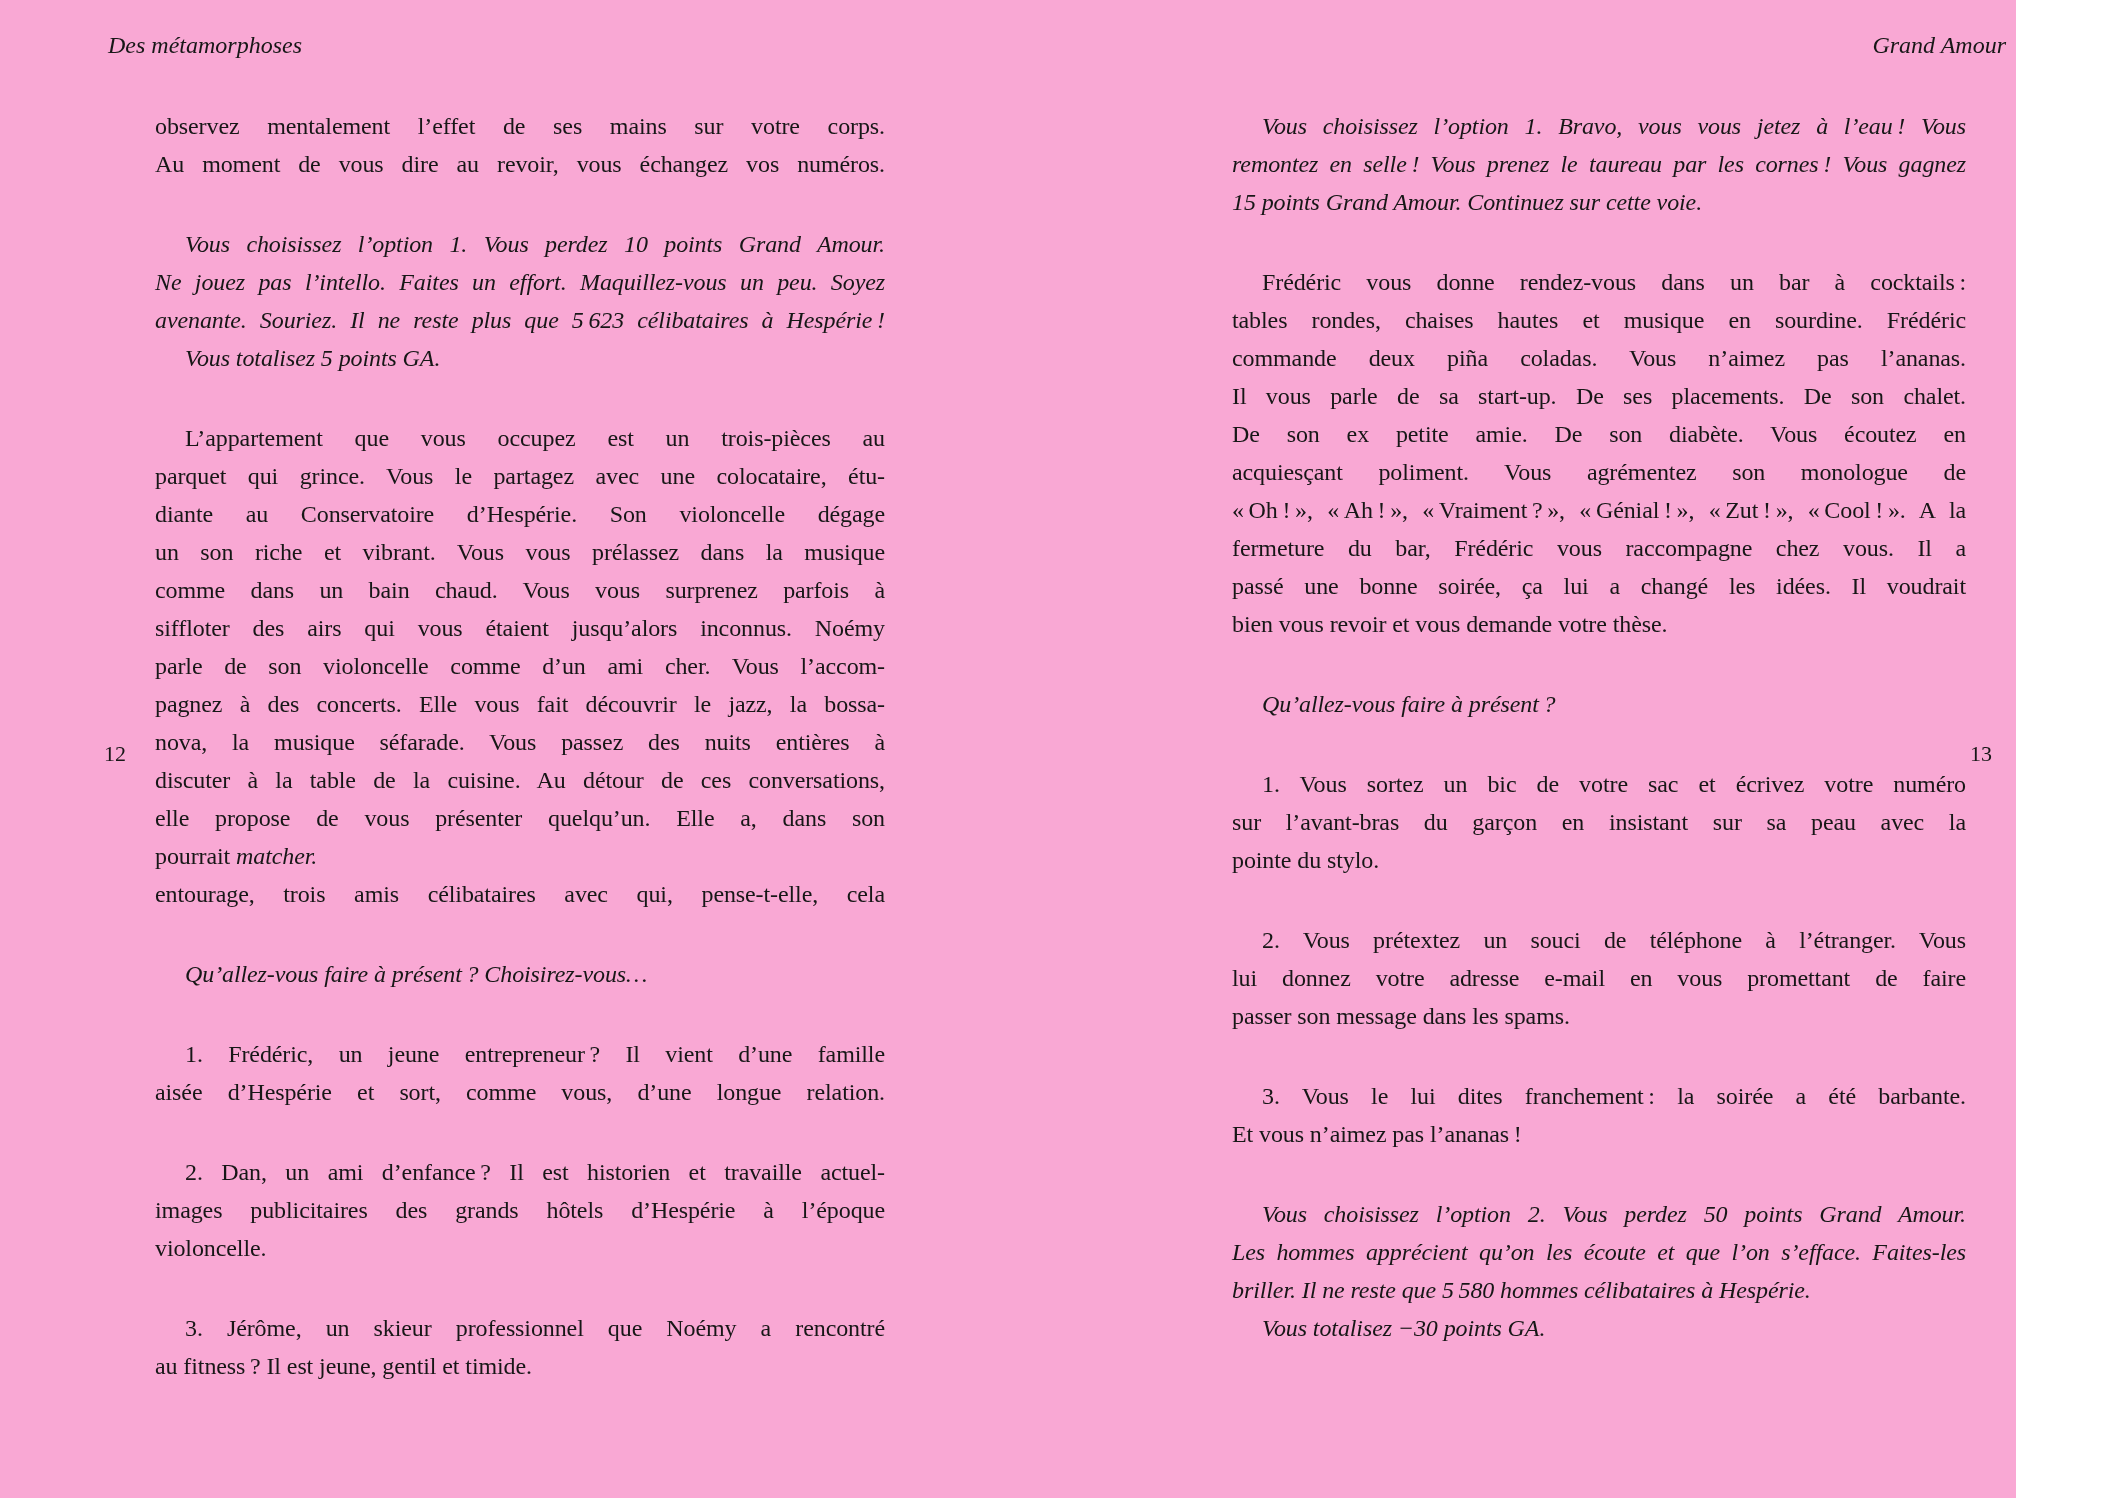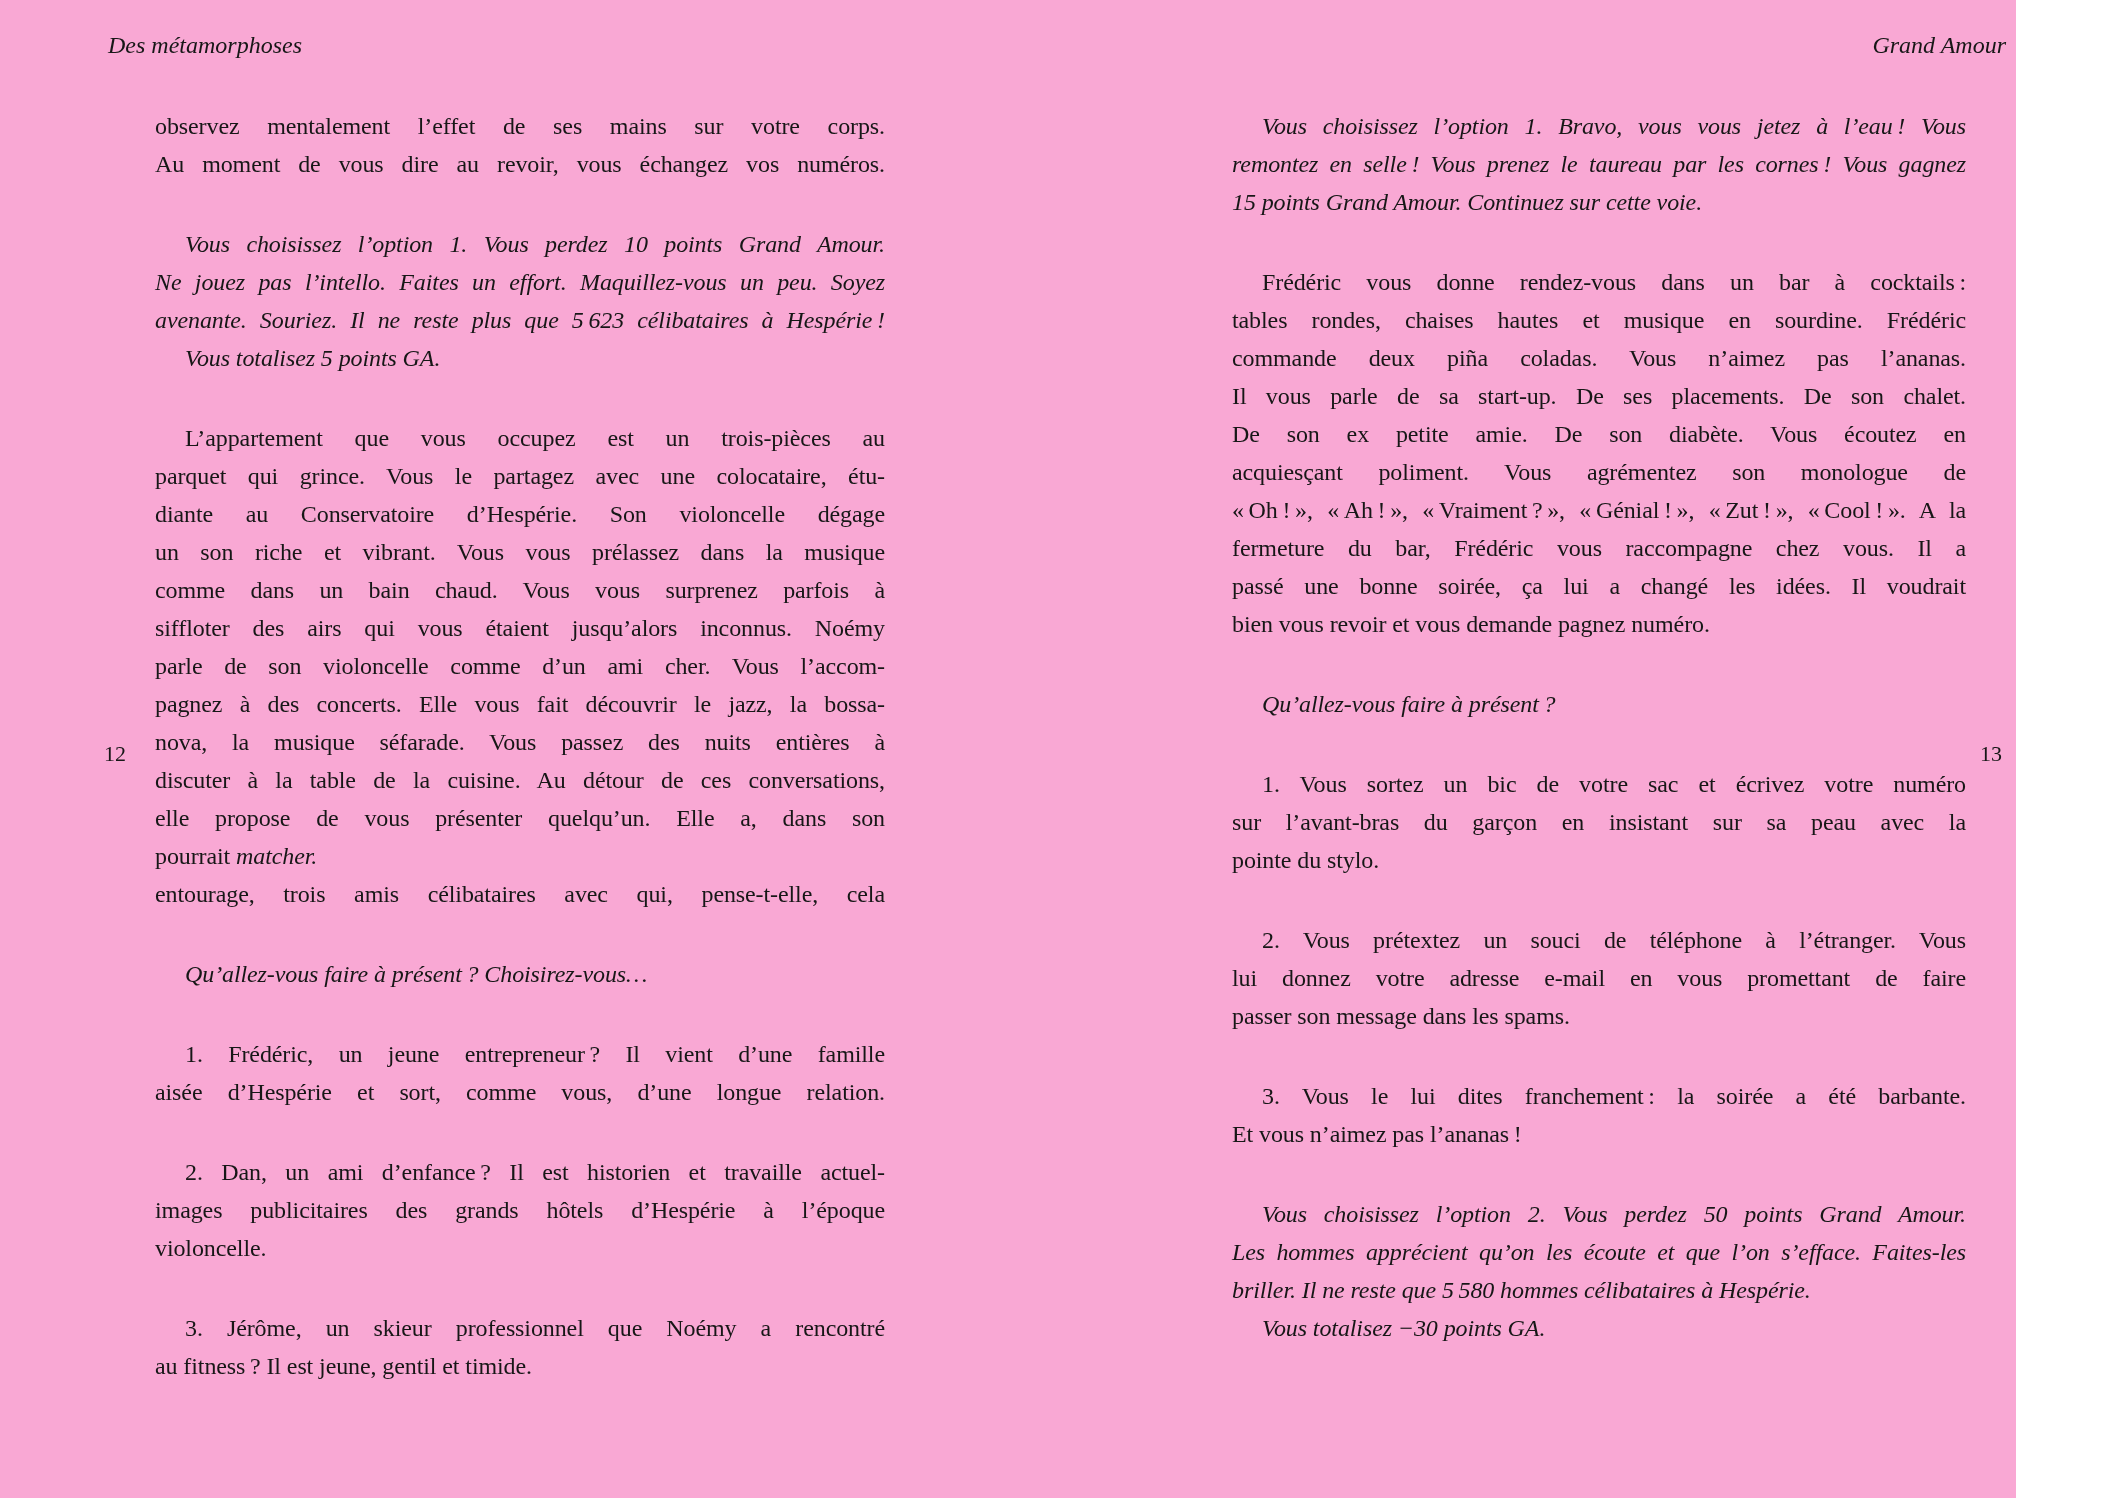--- a/index.html
+++ b/index.html
@@ -144,7 +144,7 @@
         <div class="l">« Oh ! », « Ah ! », « Vraiment ? », « Génial ! », « Zut ! », « Cool ! ». A la</div>
         <div class="l">fermeture du bar, Frédéric vous raccompagne chez vous. Il a</div>
         <div class="l">passé une bonne soirée, ça lui a changé les idées. Il voudrait</div>
-        <div class="l end">bien vous revoir et vous demande pagnez numéro.</div>
+        <div class="l end">bien vous revoir et vous demande votre thèse.</div>
       </div>
 
       <div class="blk it">

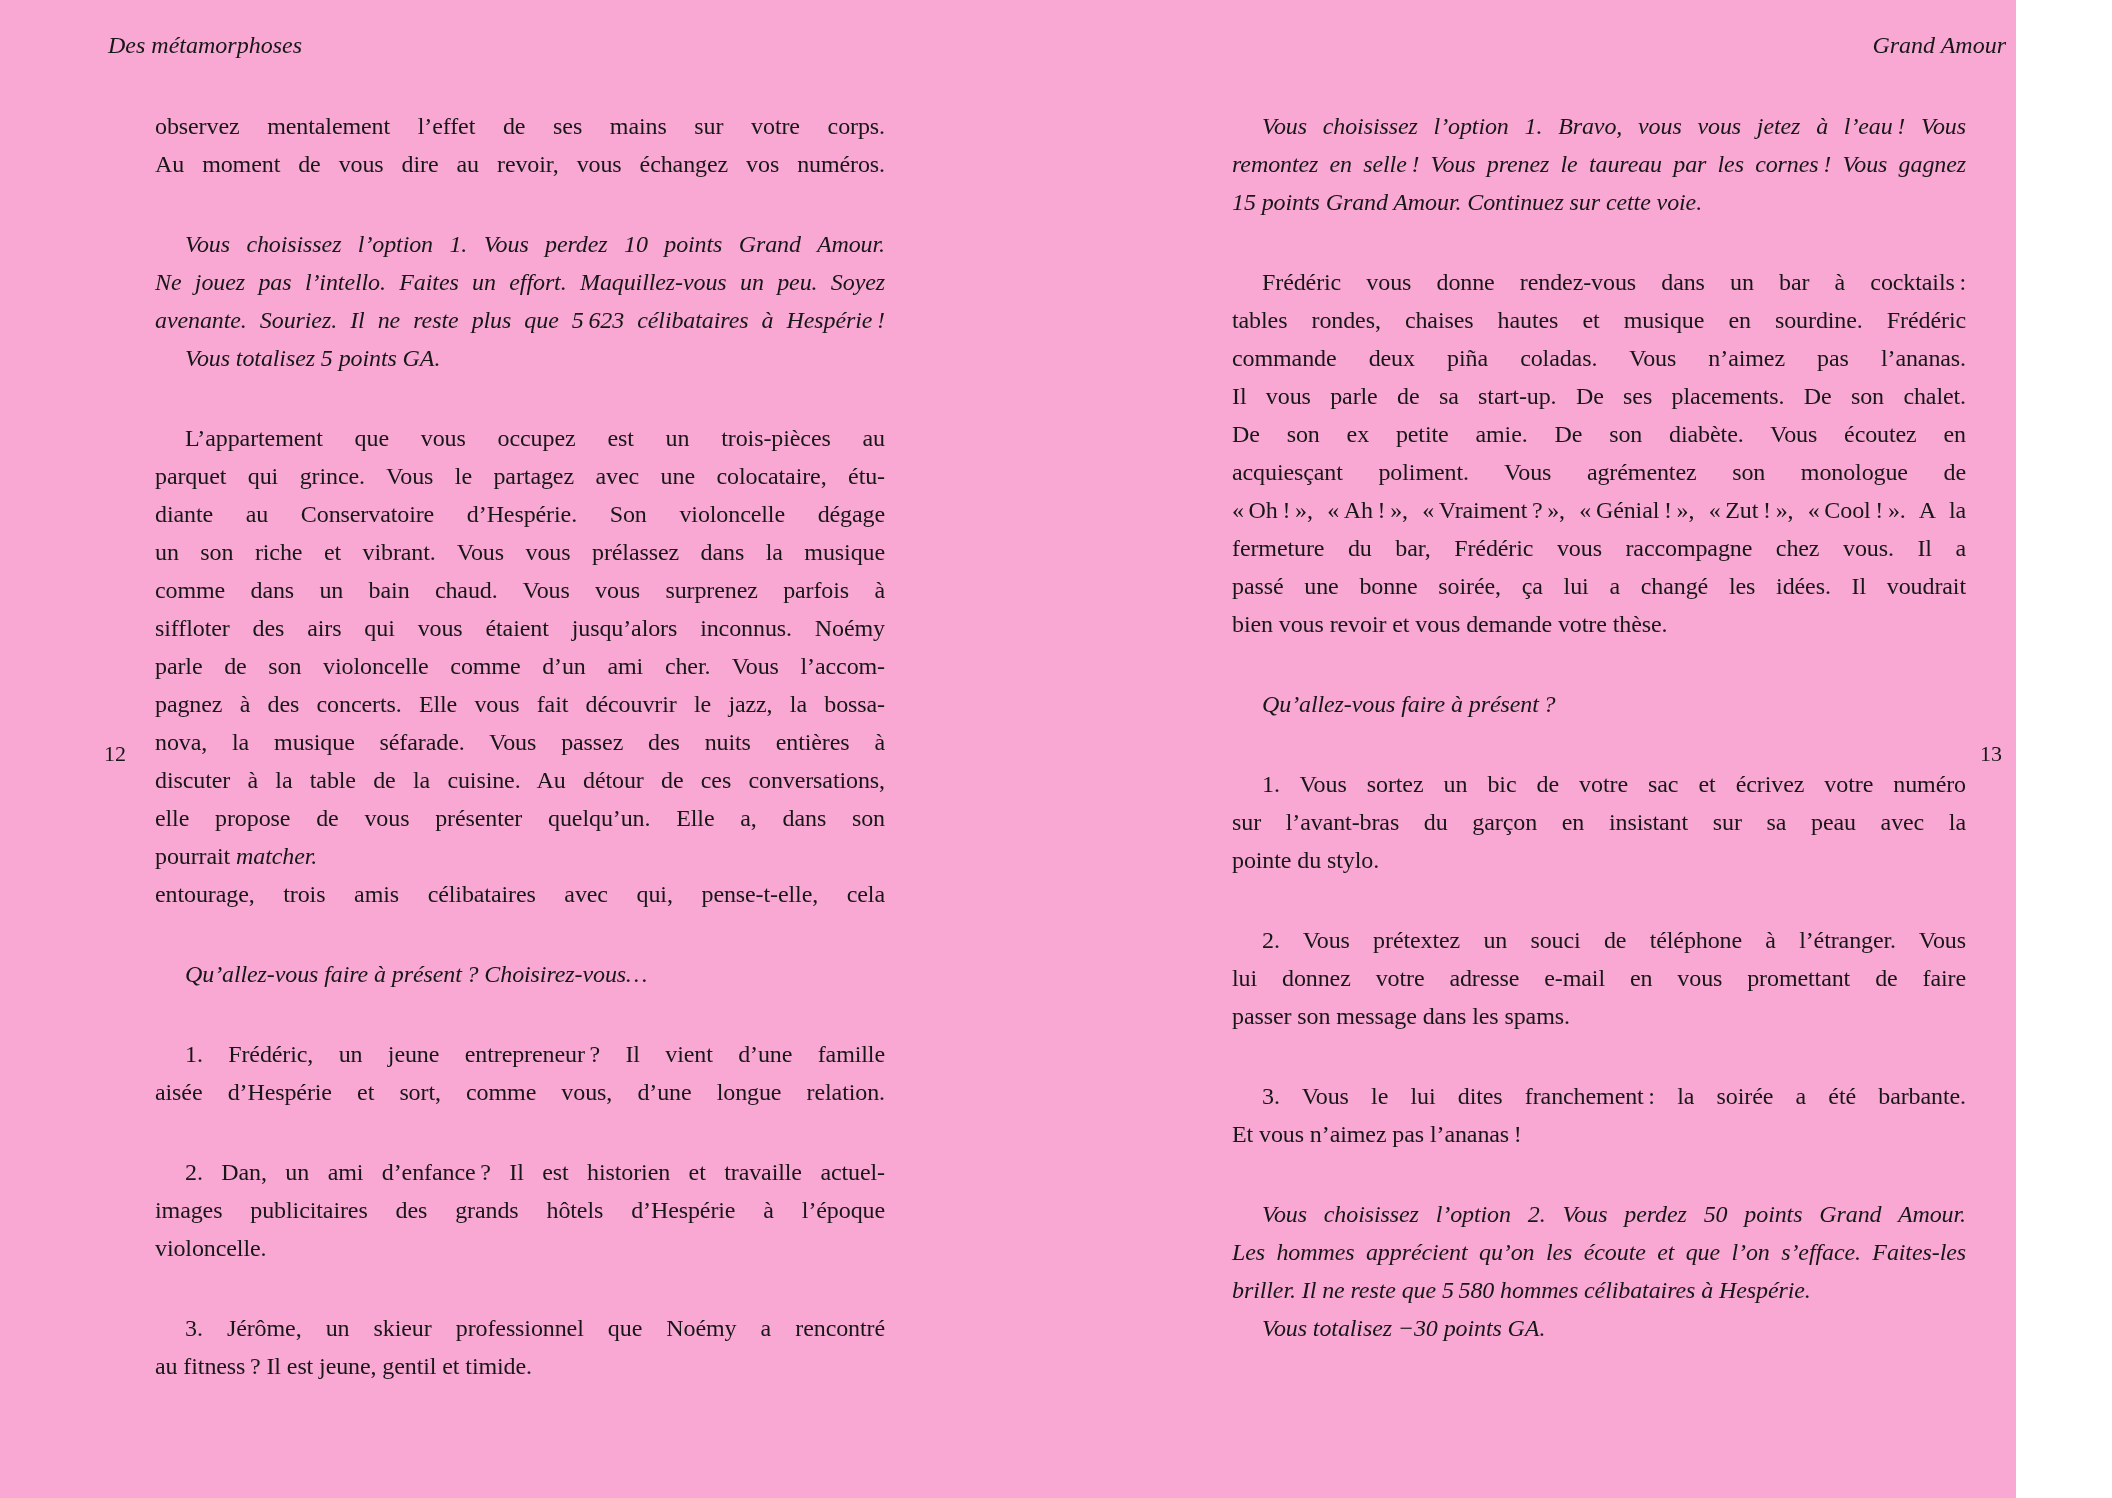--- a/index.html
+++ b/index.html
@@ -35,7 +35,7 @@
     line-height: 24px;
   }
   .page-left  .folio { left: 104px; }
-  .page-right .folio { right: 110px; text-align: center; }
+  .page-right .folio { right: 120px; text-align: center; }
 
   .textblock {
     position: absolute;

